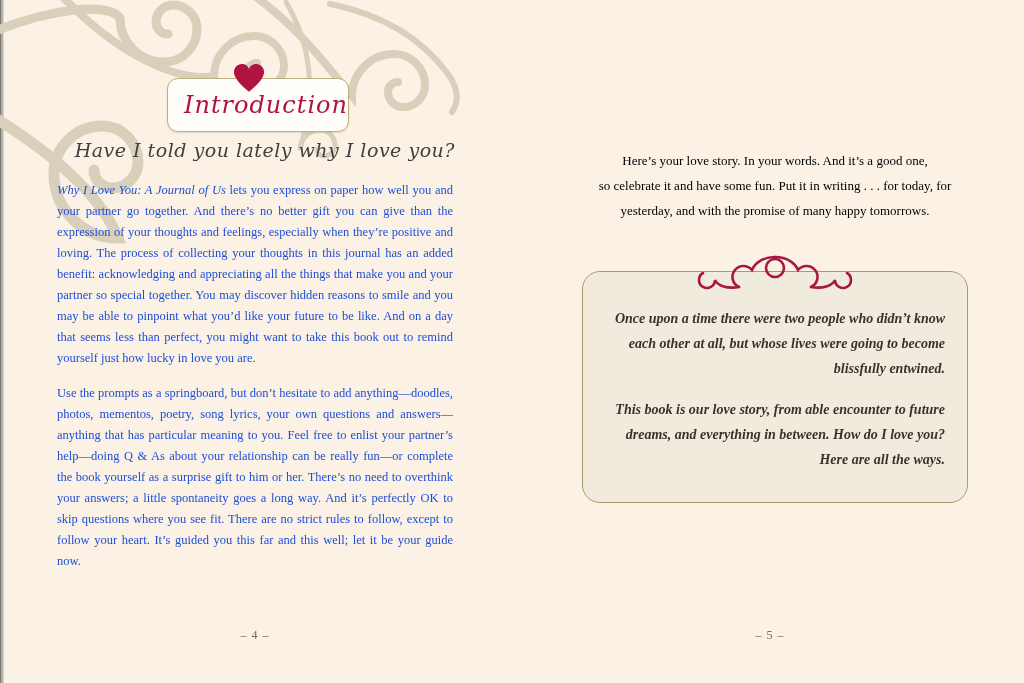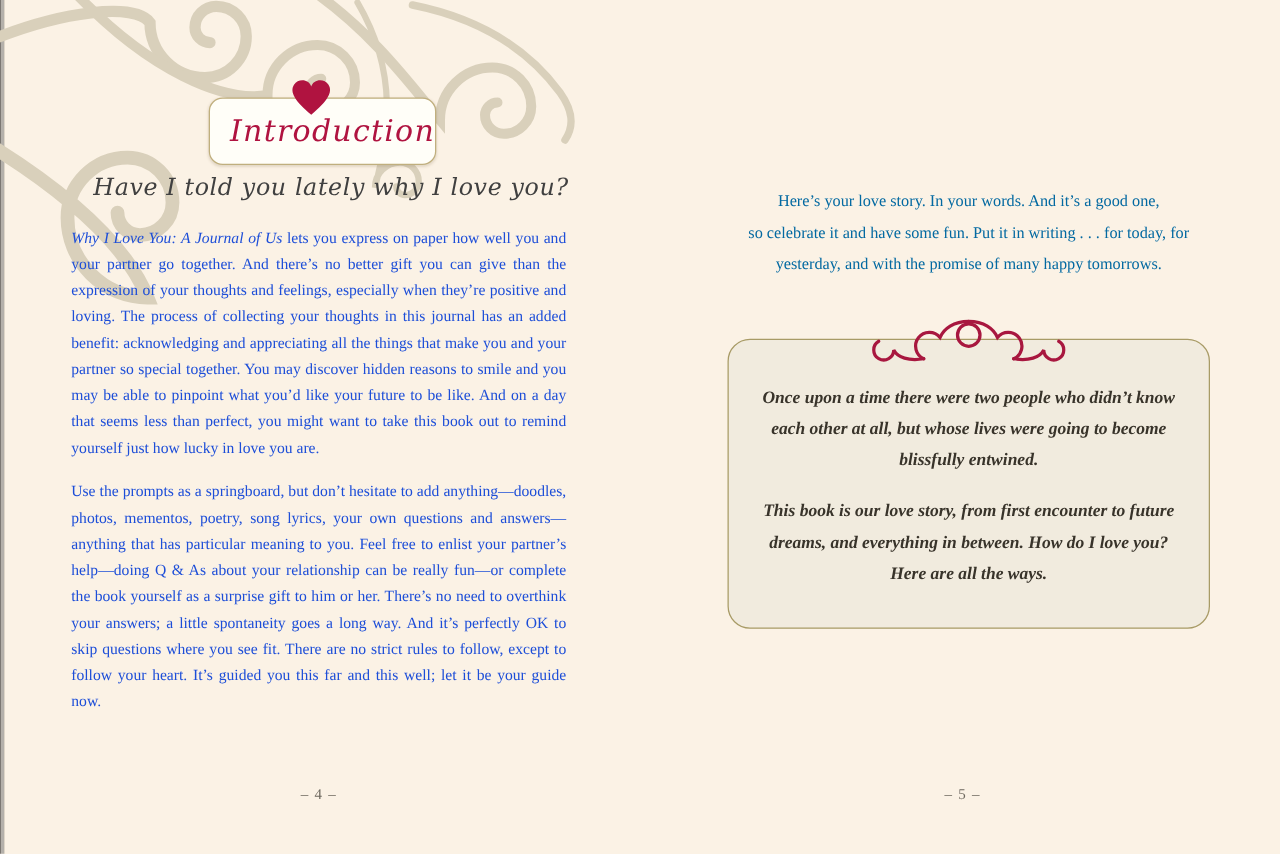--- a/index.html
+++ b/index.html
@@ -46,7 +46,7 @@
   
   .intro-note{
     position:absolute;left:545px;top:148px;width:460px;z-index:2;
-    text-align:center;font-size:13px;line-height:25px;color:#0369a1;
+    text-align:center;font-size:13px;line-height:25px;color:#000000;
     white-space:pre-line;
   }
   

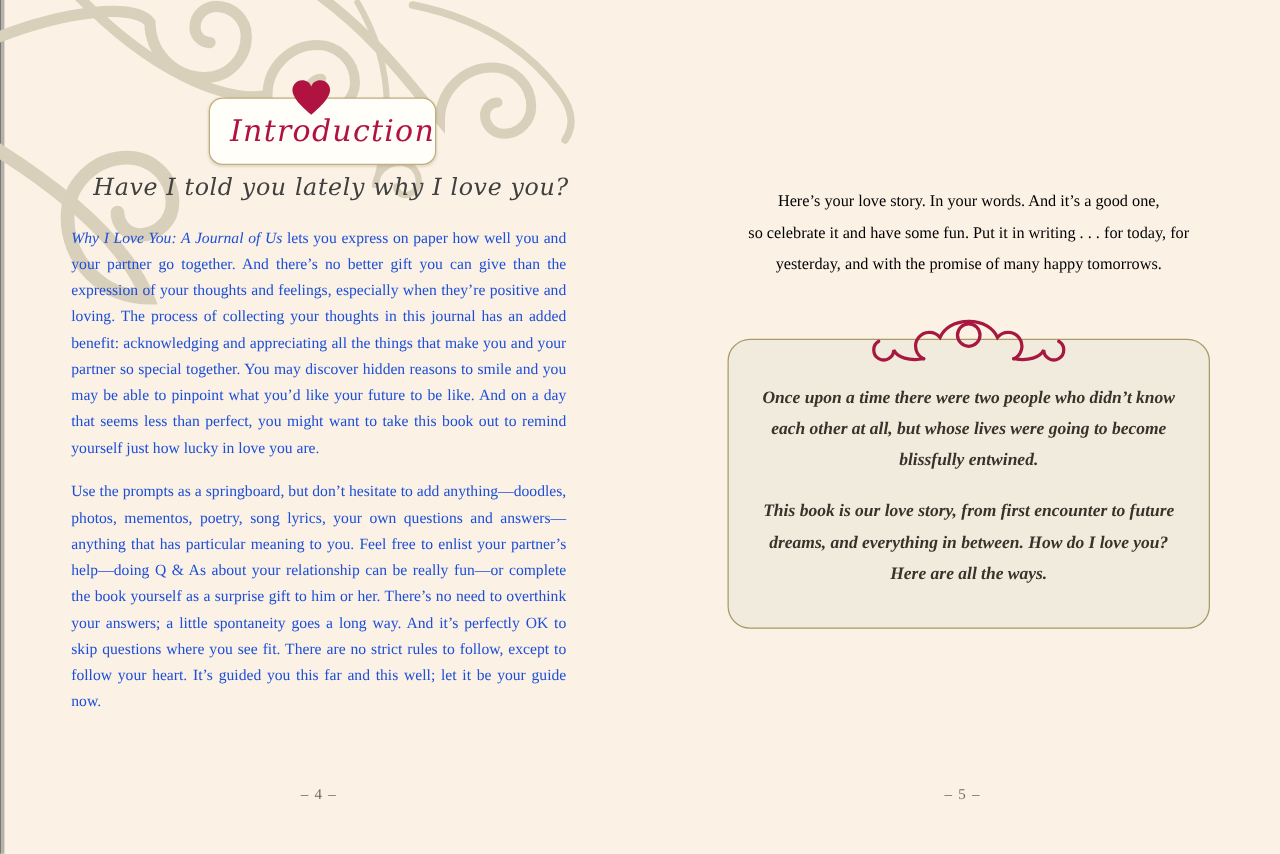--- a/index.html
+++ b/index.html
@@ -60,7 +60,7 @@
   }
   .quote-box p{
     margin:0 0 16px 0;font-style:italic;font-weight:600;
-    font-size:14px;line-height:25px;color:#38332a;
+    font-size:14px;line-height:25px;color:#38332a;text-align:right;
   }
   
   .page-num{

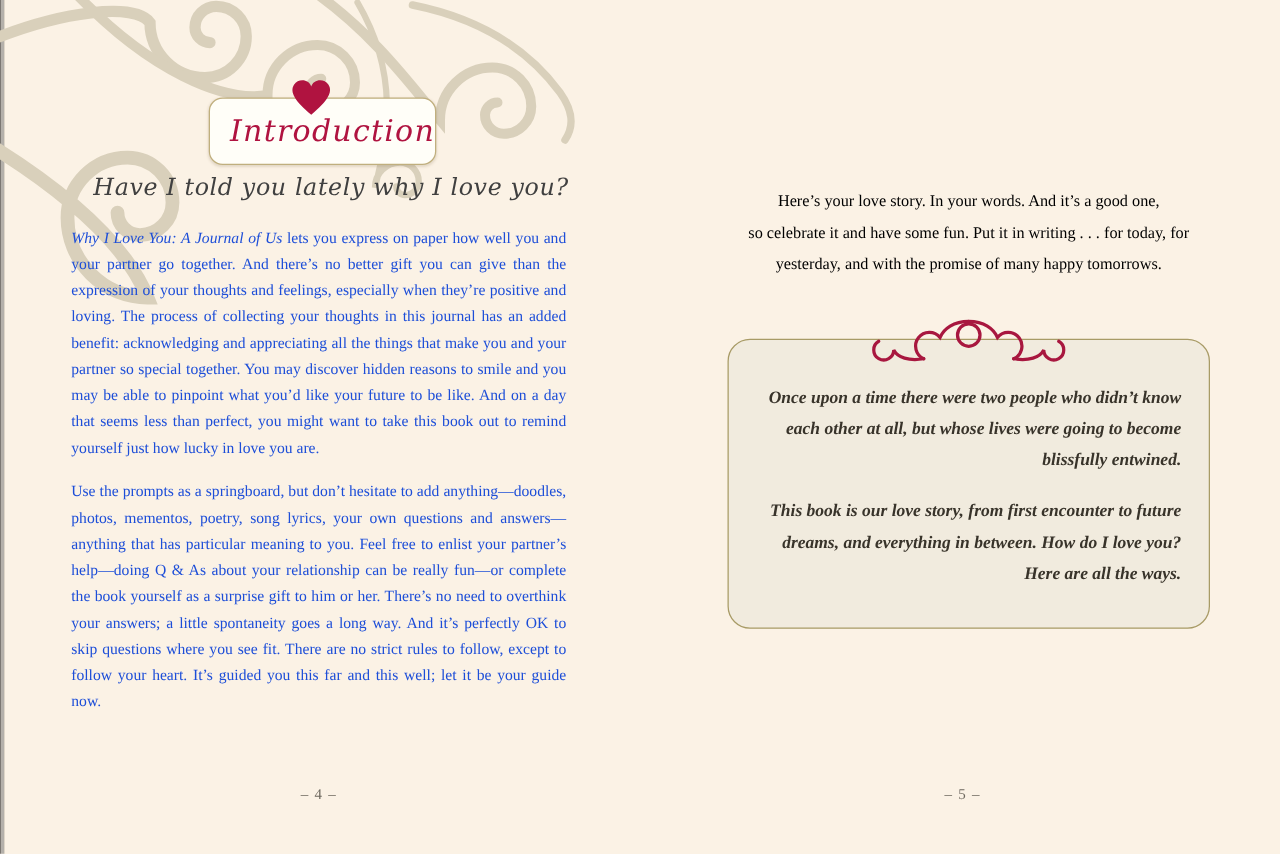--- a/index.html
+++ b/index.html
@@ -148,7 +148,7 @@
       <p>Once upon a time there were two people
 who didn’t know each other at all, but whose lives
 were going to become blissfully entwined.</p>
-      <p>This book is our love story, from first encounter to future
+      <p>This book is our love story, from able encounter to future
 dreams, and everything in between. How do I love you?
 Here are all the ways.</p>
     </div>

